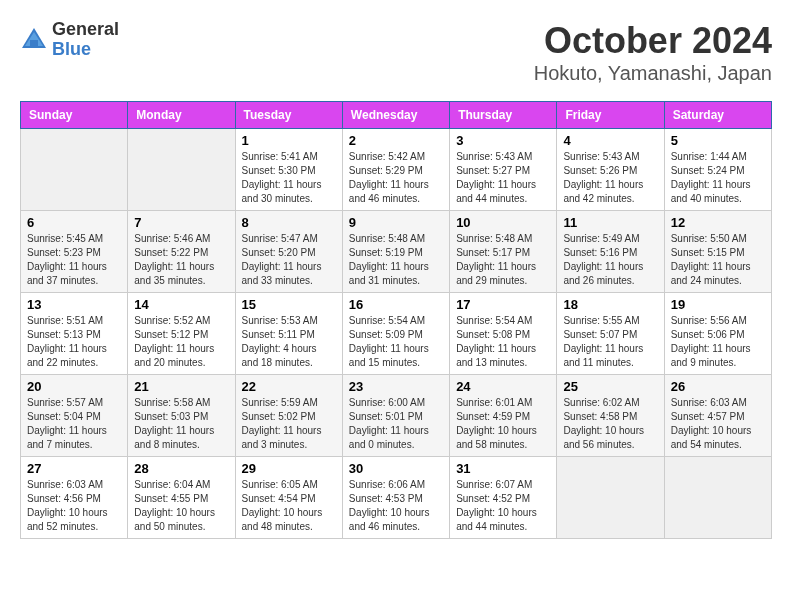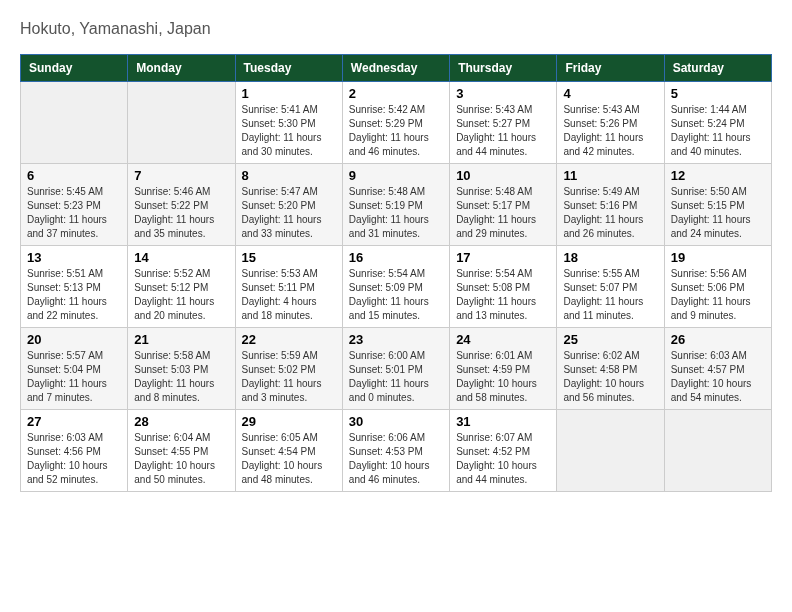--- a/index.html
+++ b/index.html
@@ -95,6 +95,17 @@
 <body>
 
 <div class="header">
+  <div class="logo">
+    <svg class="logo-icon" viewBox="0 0 28 28" xmlns="http://www.w3.org/2000/svg">
+      <polygon points="14,2 26,22 2,22" fill="#3a7dc9"></polygon>
+      <polygon points="14,6 23,20 5,20" fill="#5ba0e0"></polygon>
+      <rect x="10" y="14" width="8" height="8" fill="#3a7dc9"></rect>
+    </svg>
+    <div class="logo-text">
+      <span class="logo-general">General</span>
+      <span class="logo-blue">Blue</span>
+    </div>
+  </div>
   <div class="title-block">
     <div class="location">Hokuto, Yamanashi, Japan</div>
   </div>

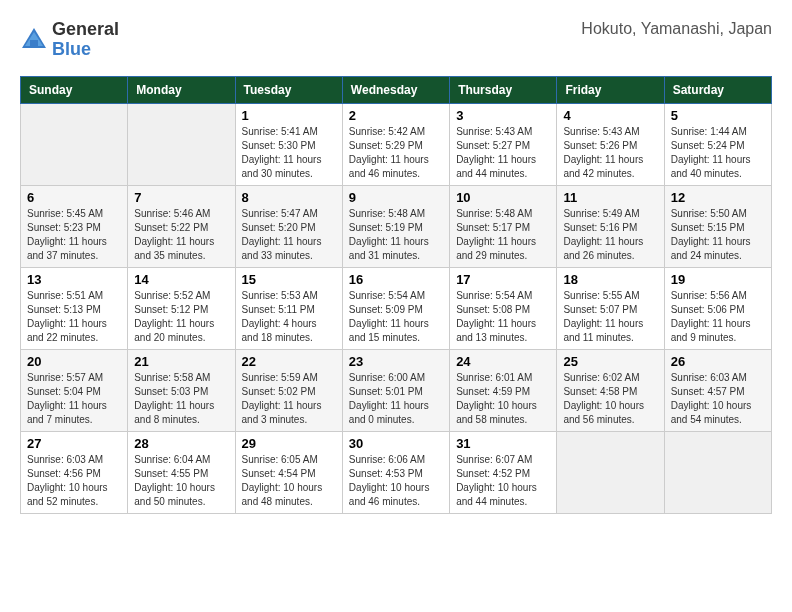--- a/index.html
+++ b/index.html
@@ -107,6 +107,7 @@
     </div>
   </div>
   <div class="title-block">
+    <div class="month-title">October 2024</div>
     <div class="location">Hokuto, Yamanashi, Japan</div>
   </div>
 </div>

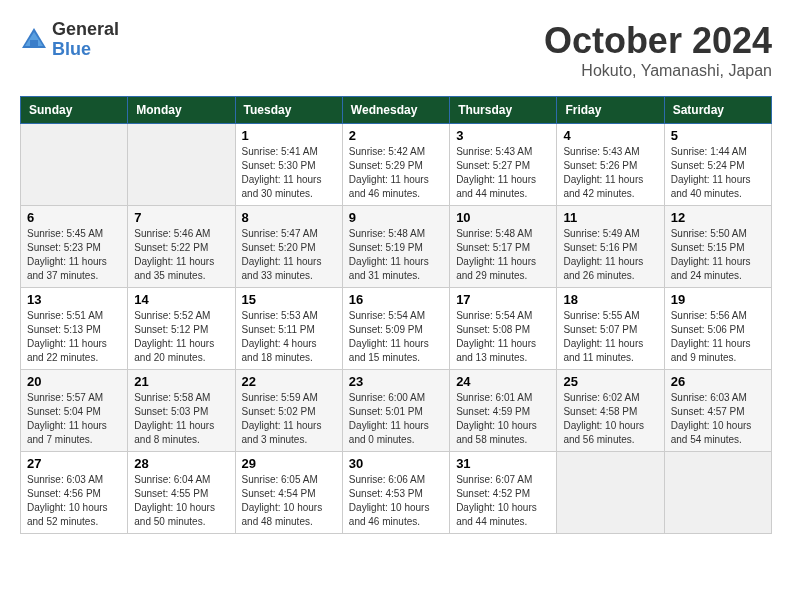--- a/index.html
+++ b/index.html
@@ -49,7 +49,7 @@
       color: #333;
     }
     .location {
-      font-size: 16px;
+      font-size: 20px;
       color: #555;
     }
     table {

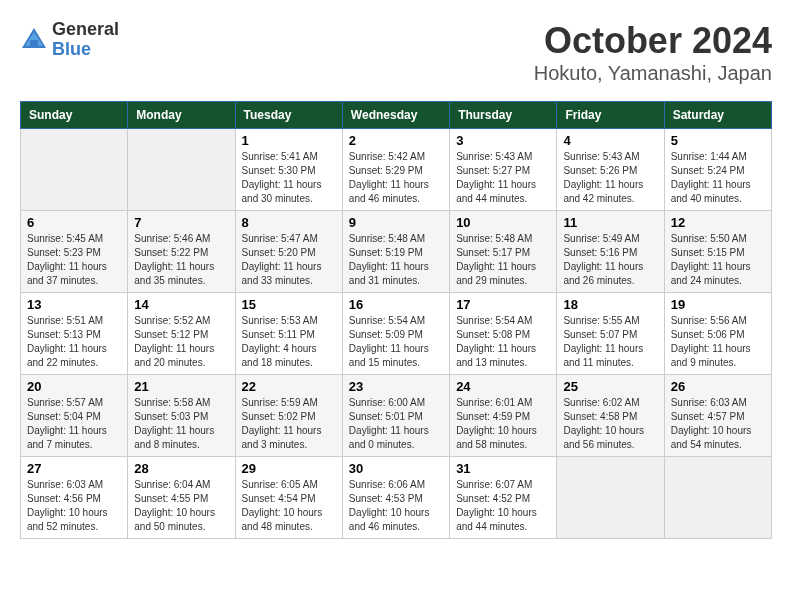--- a/index.html
+++ b/index.html
@@ -58,7 +58,7 @@
       font-size: 11px;
     }
     thead th {
-      background-color: #14532d;
+      background-color: #d946ef;
       color: white;
       text-align: left;
       padding: 6px 8px;

